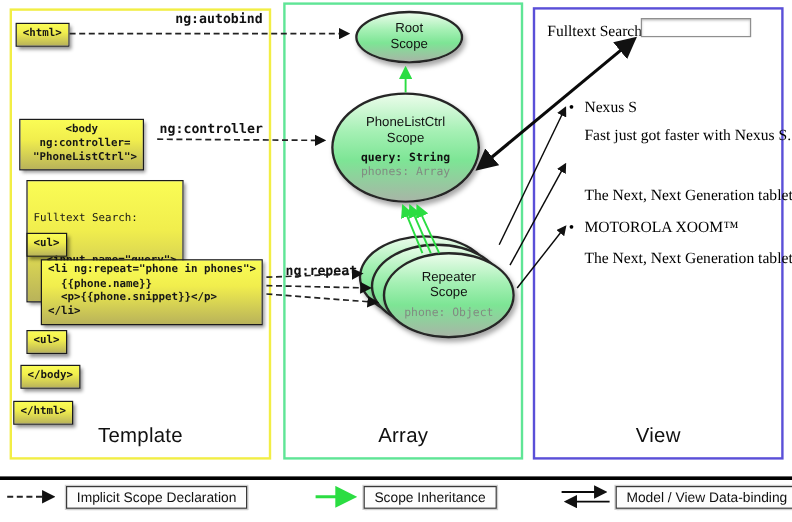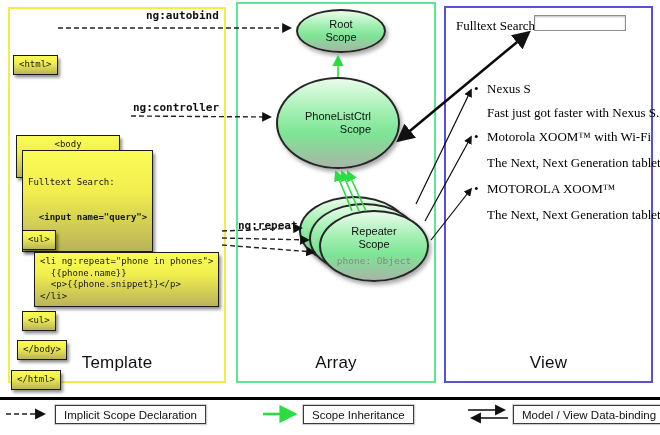--- a/index.html
+++ b/index.html
@@ -37,7 +37,7 @@
     font-size:9px;line-height:1.3;color:#161616;
     padding:3px 5px;white-space:pre;z-index:3;
   }
-  .code-bold{font-weight:normal;margin-top:36px;}
+  .code-bold{font-weight:bold;}
   .code-normal{font-weight:normal;display:block;white-space:pre;}
   .code-bold-line{font-weight:bold;display:block;white-space:pre;}
 

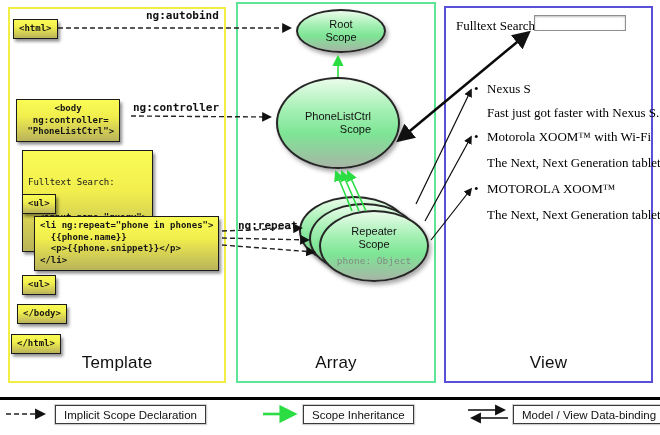--- a/index.html
+++ b/index.html
@@ -61,7 +61,7 @@
   .prop-strong{font-weight:bold;color:#111;display:block;}
   .prop-dim{color:#828a82;display:block;}
   .scope-root{left:296px;top:9px;width:90px;height:44px;}
-  .scope-phonelist{left:276px;top:77px;width:124px;height:92px;text-align:right;}
+  .scope-phonelist{left:276px;top:77px;width:124px;height:92px;}
   .rep-back2{left:299px;top:196px;width:110px;height:70px;z-index:1;}
   .rep-back1{left:309px;top:203px;width:110px;height:71px;z-index:2;}
   .rep-front{left:319px;top:210px;width:110px;height:72px;z-index:3;}

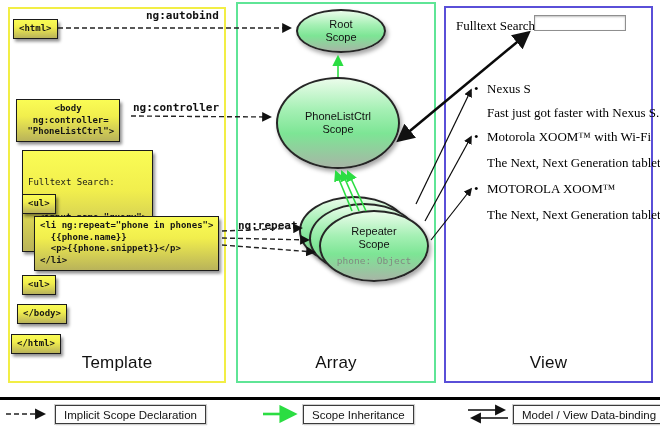--- a/index.html
+++ b/index.html
@@ -143,6 +143,10 @@
   <div class="scope scope-phonelist">
     <div class="scope-name" style="white-space:pre-line;">PhoneListCtrl
 Scope</div>
+    <div class="scope-props">
+      <span class="prop-strong">query: String</span>
+      <span class="prop-dim">phones: Array</span>
+    </div>
   </div>
   <div class="scope rep-back2"></div>
   <div class="scope rep-back1"></div>

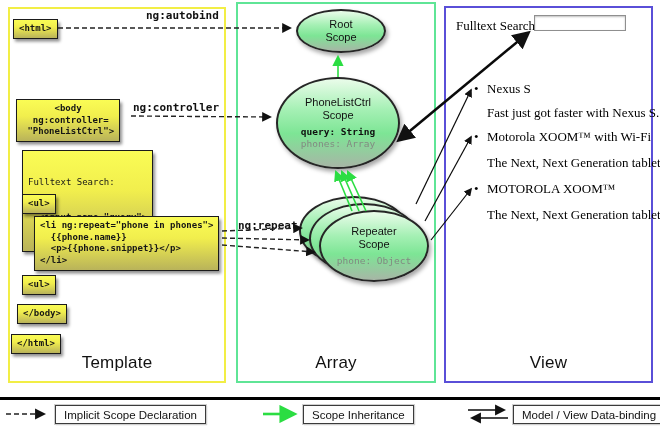--- a/index.html
+++ b/index.html
@@ -166,9 +166,6 @@
   </div>
   <div class="view-item-desc" style="top:105px;">Fast just got faster with Nexus S.</div>
 
-  <div class="view-item-title" style="top:129px;">
-    <span class="bullet">•</span><span>Motorola XOOM™ with Wi-Fi</span>
-  </div>
   <div class="view-item-desc" style="top:155px;">The Next, Next Generation tablet.</div>
 
   <div class="view-item-title" style="top:181px;">

